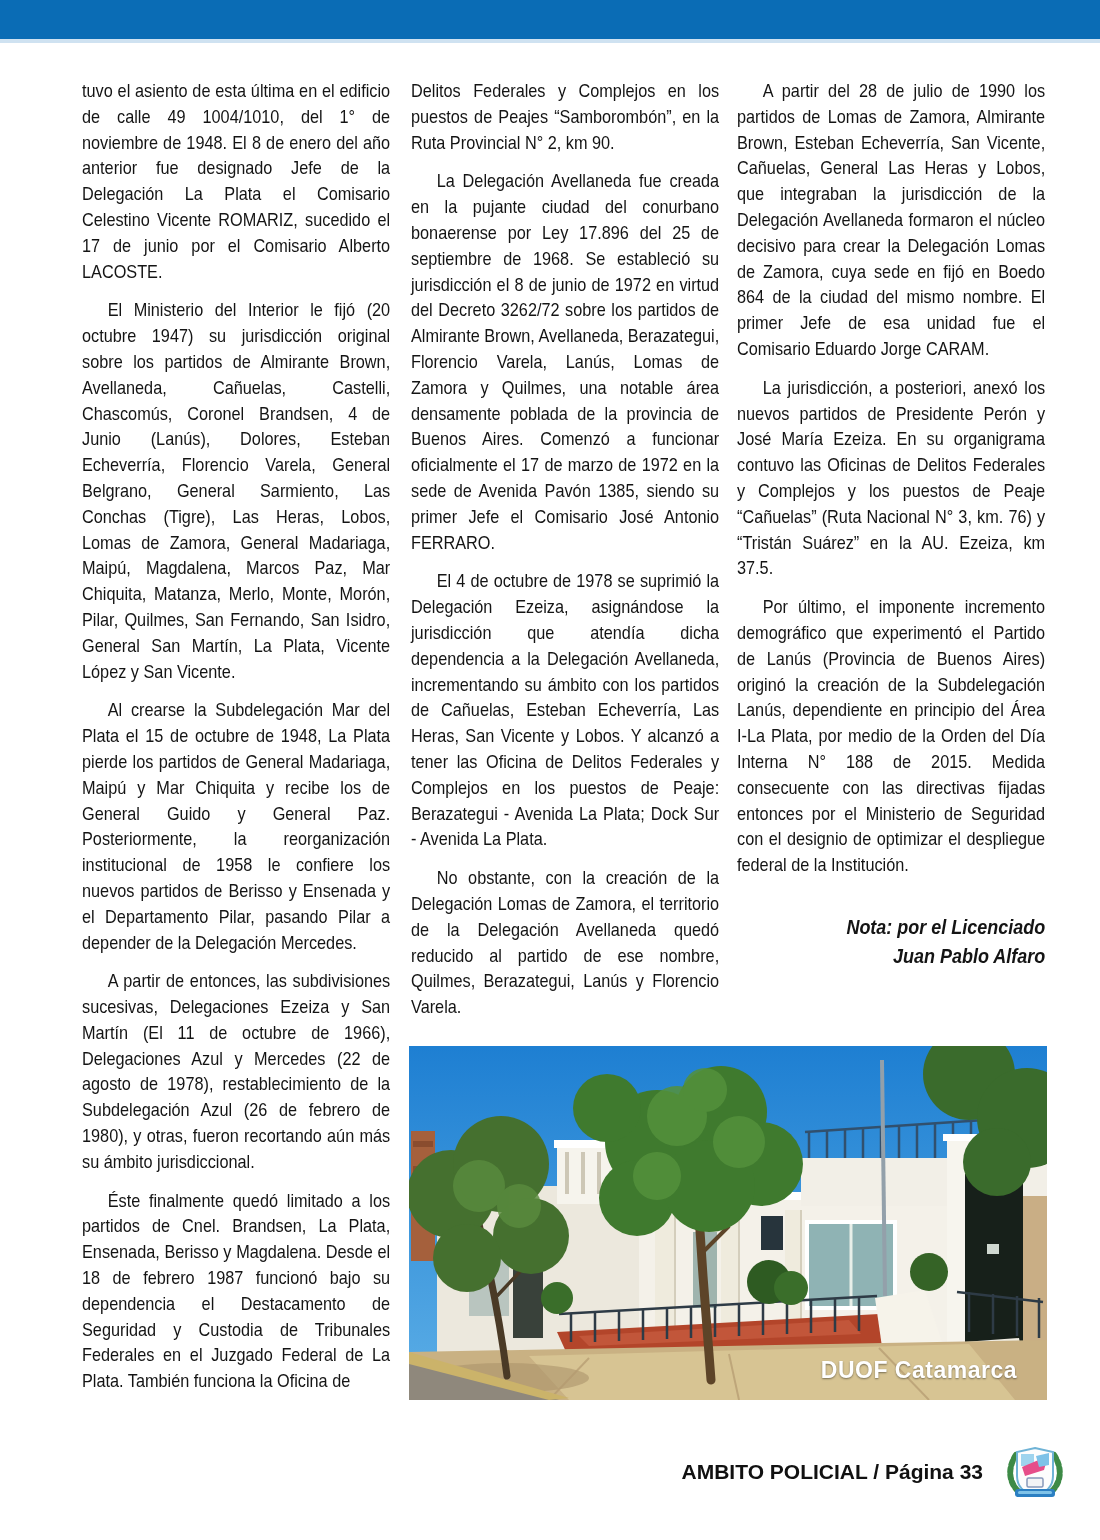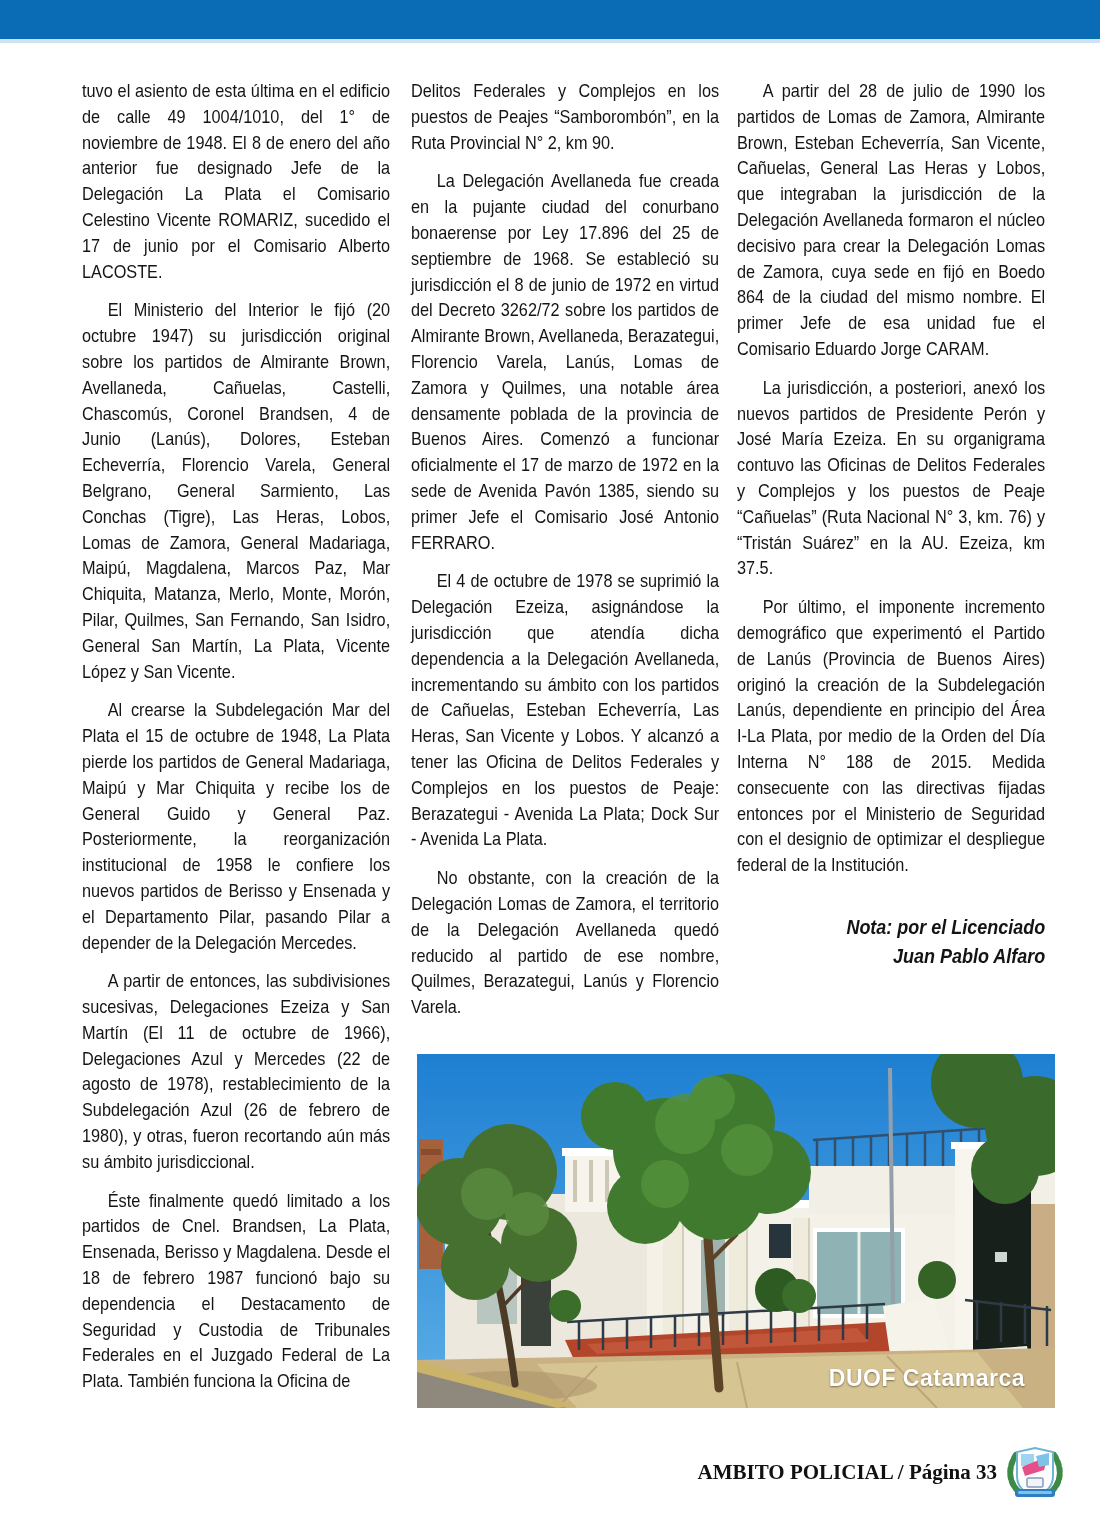--- a/index.html
+++ b/index.html
@@ -27,7 +27,7 @@
   }
   
   .photo{
-    position:absolute;left:409px;top:1046px;width:638px;height:354px;margin:8px;
+    position:absolute;left:409px;top:1046px;width:638px;height:354px;margin:0;
     overflow:hidden;background:#2b8bd4;
   }
   .photo svg{display:block;width:638px;height:354px;}

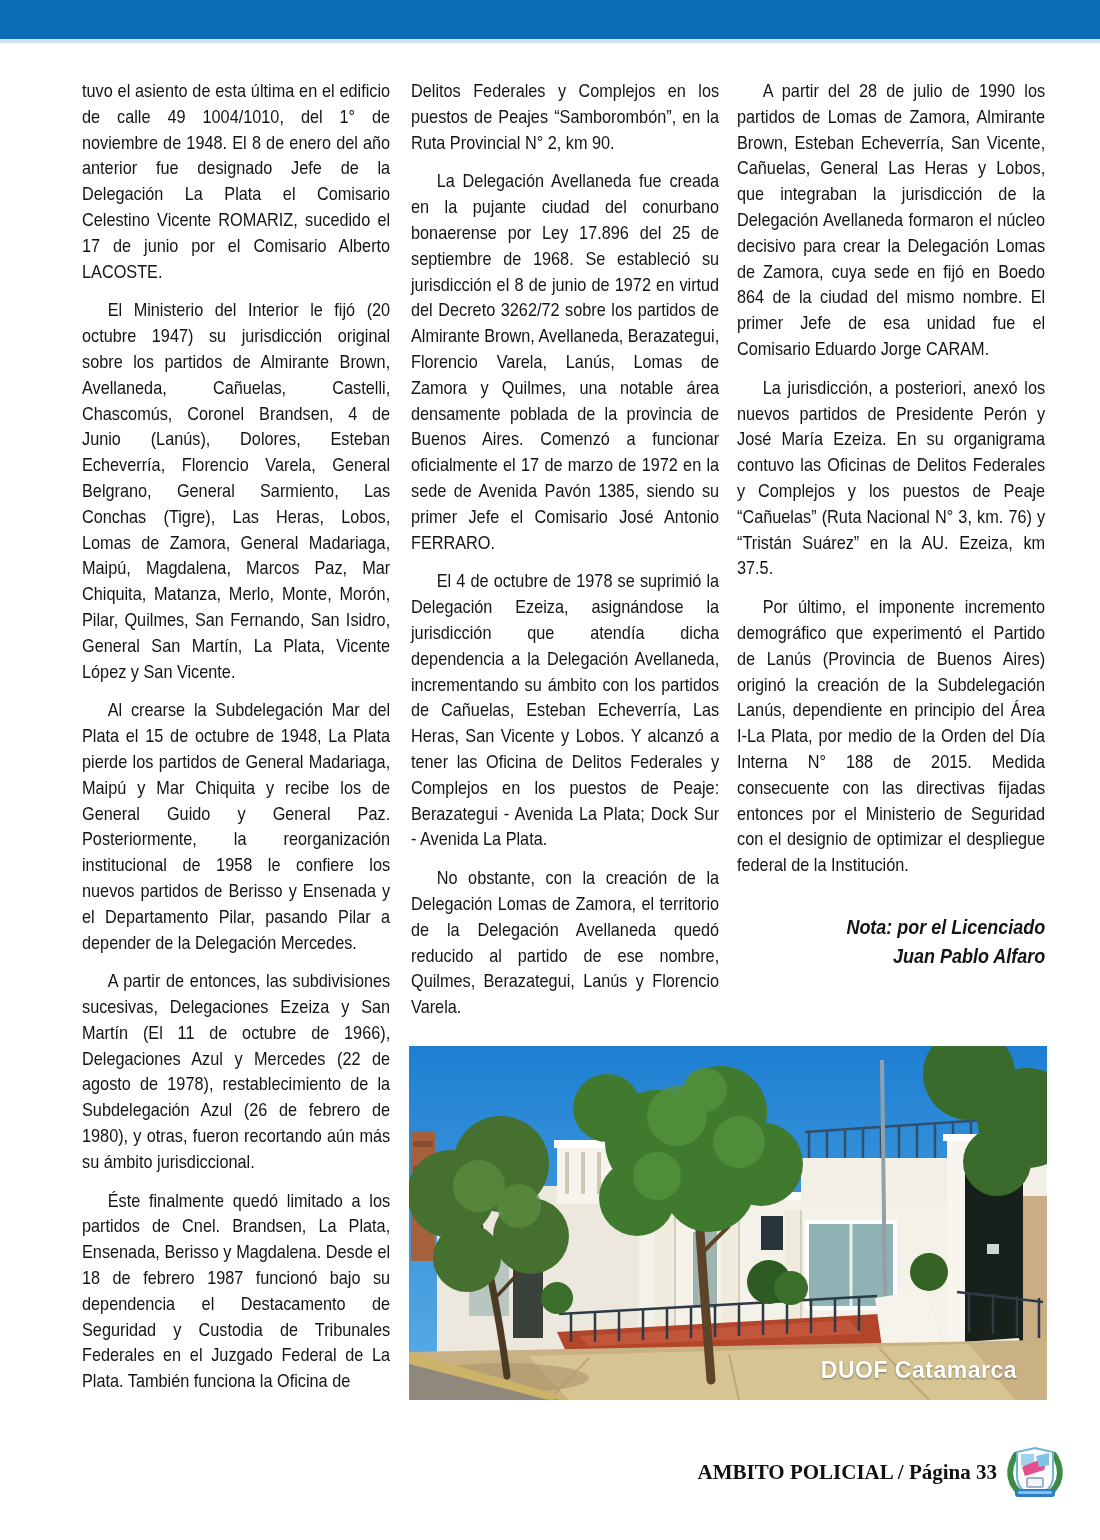--- a/index.html
+++ b/index.html
@@ -37,8 +37,8 @@
   }
   
   .footer-text{
-    position:absolute;top:1460px;right:103px;
-    font-family:Liberation Serif, serif;font-weight:bold;font-size:21px;color:#111;text-align:center;
+    position:absolute;top:1460px;right:117px;
+    font-family:Liberation Sans, sans-serif;font-weight:bold;font-size:21px;color:#111;text-align:center;
   }
   .crest{position:absolute;left:1006px;top:1443px;width:58px;height:58px;}
 </style>

